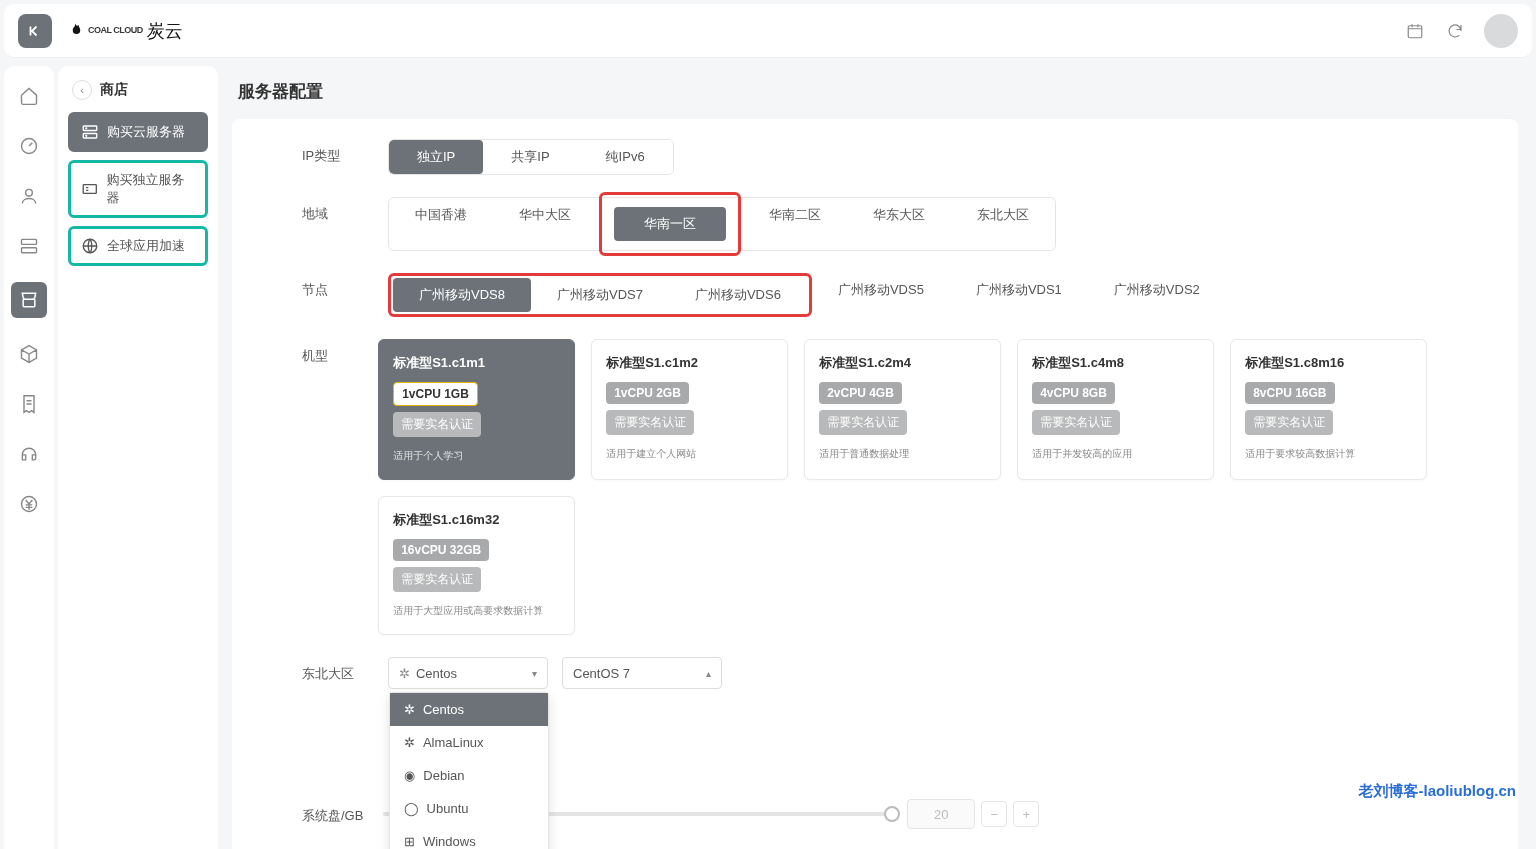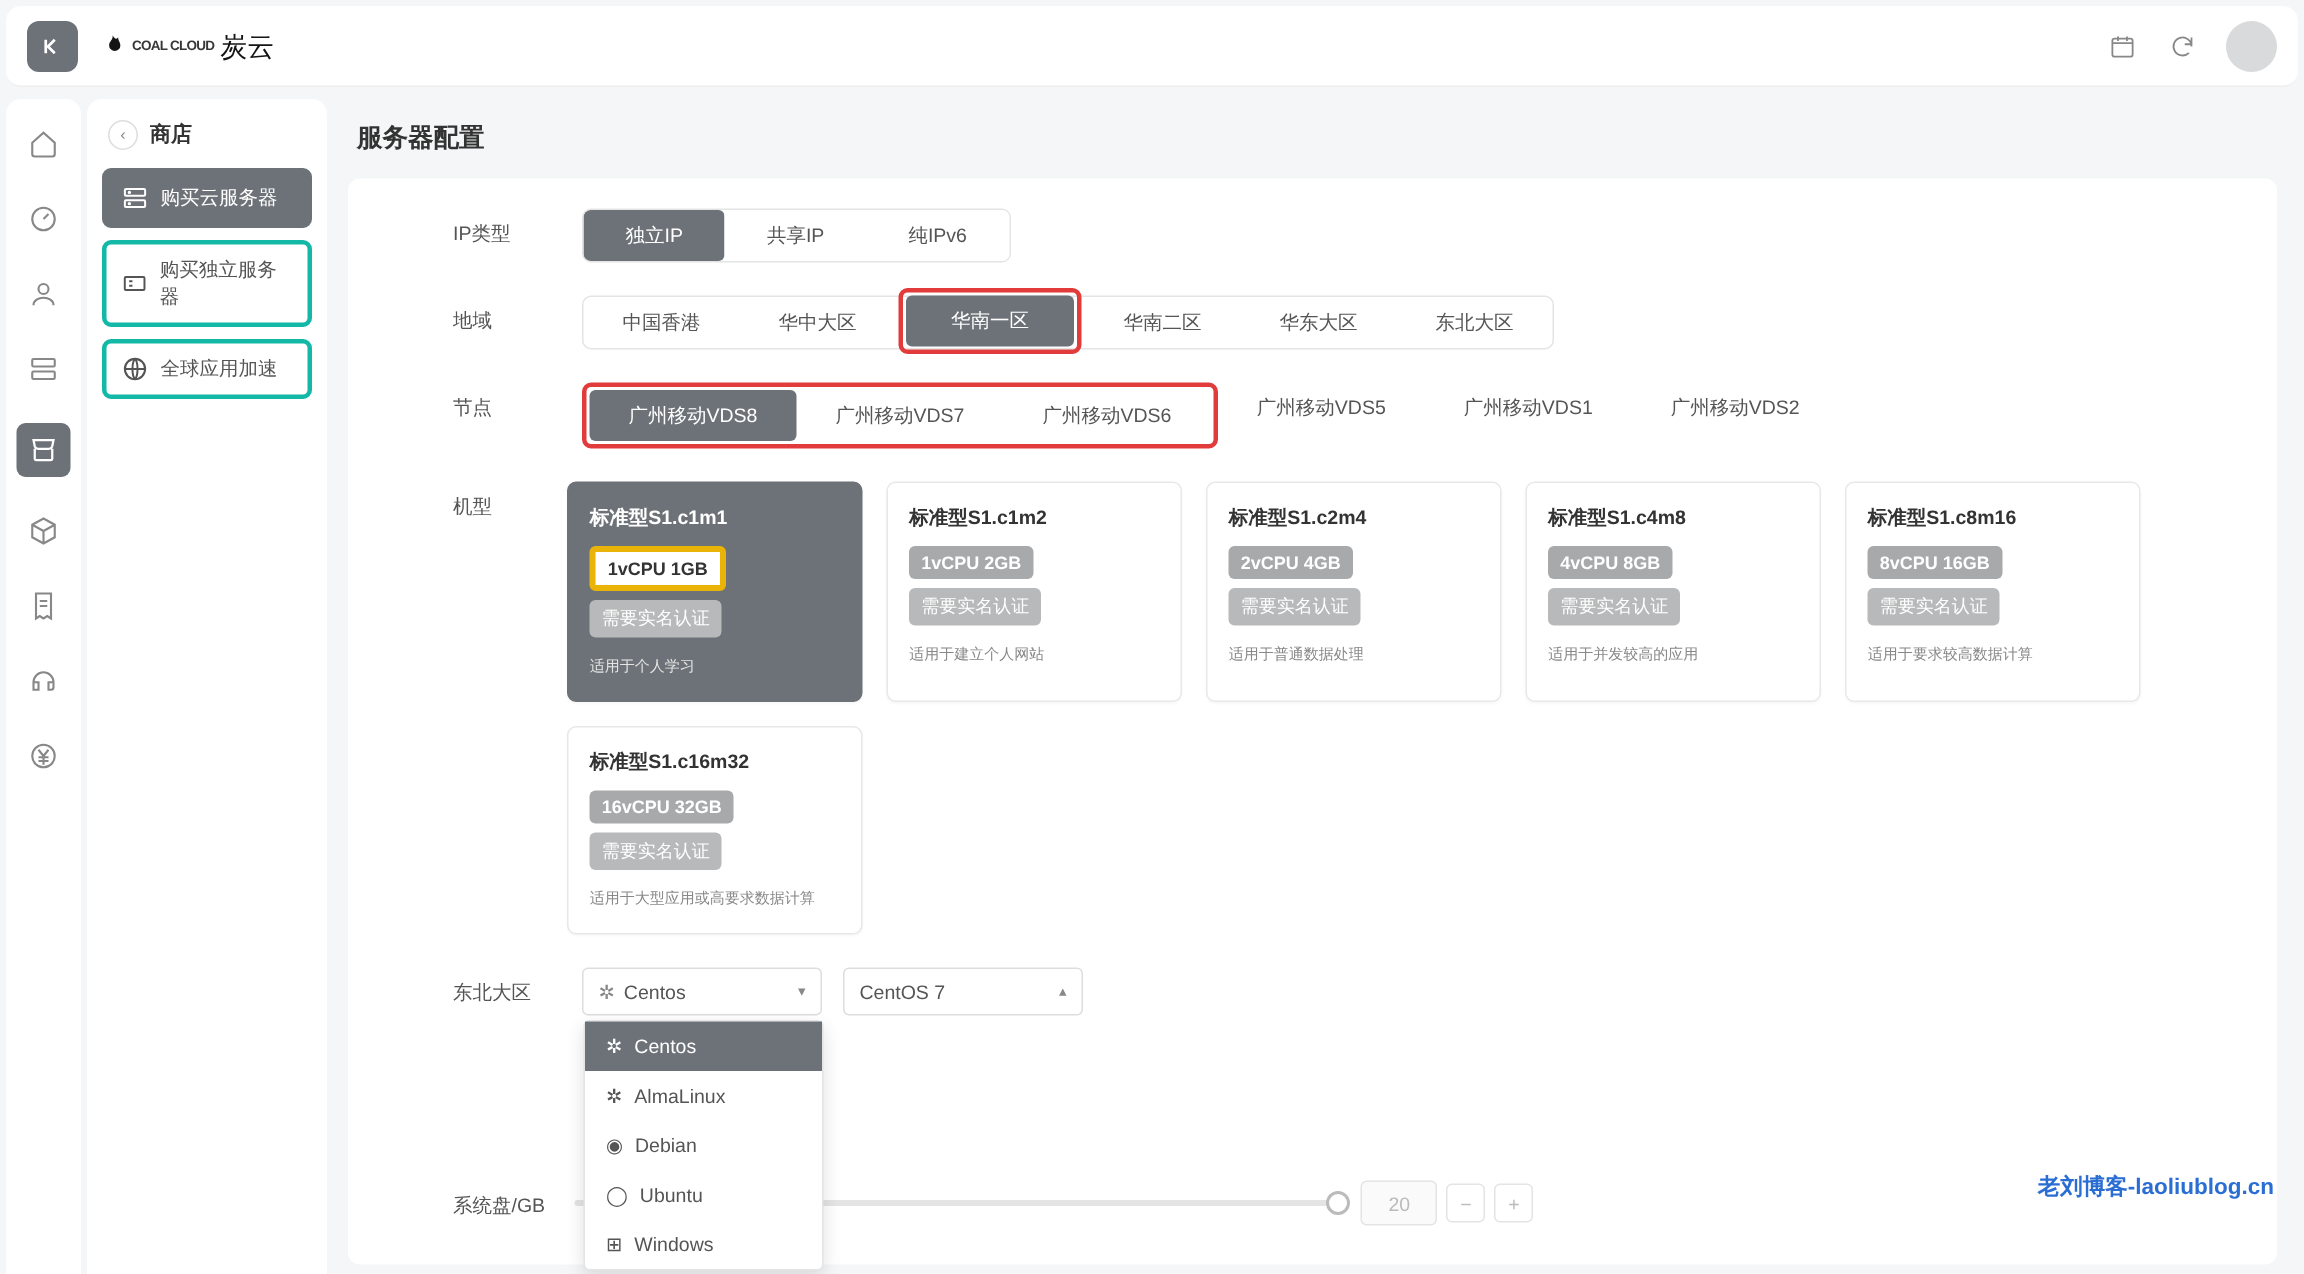--- a/index.html
+++ b/index.html
@@ -28,7 +28,7 @@
 .seg { display:flex; background:#fff; border:1px solid #e4e4e4; border-radius:6px; overflow:hidden;}
 .seg .opt { padding:8px 28px; font-size:13px; color:#555; background:#fff; }
 .seg .opt.active { background:#6d7278; color:#fff; border-radius:4px;}
-.region-hl { border:3px solid #e23b3b; border-radius:6px; padding:2px; display:inline-block;}
+.region-hl { border:3px solid #e23b3b; border-radius:6px; padding:12px; display:inline-block;}
 .seg-loose { display:flex; align-items:flex-start; }
 .seg-loose .opt { padding:8px 26px; font-size:13px; color:#555; }
 .seg-loose .opt.active { background:#6d7278; color:#fff; border-radius:4px;}

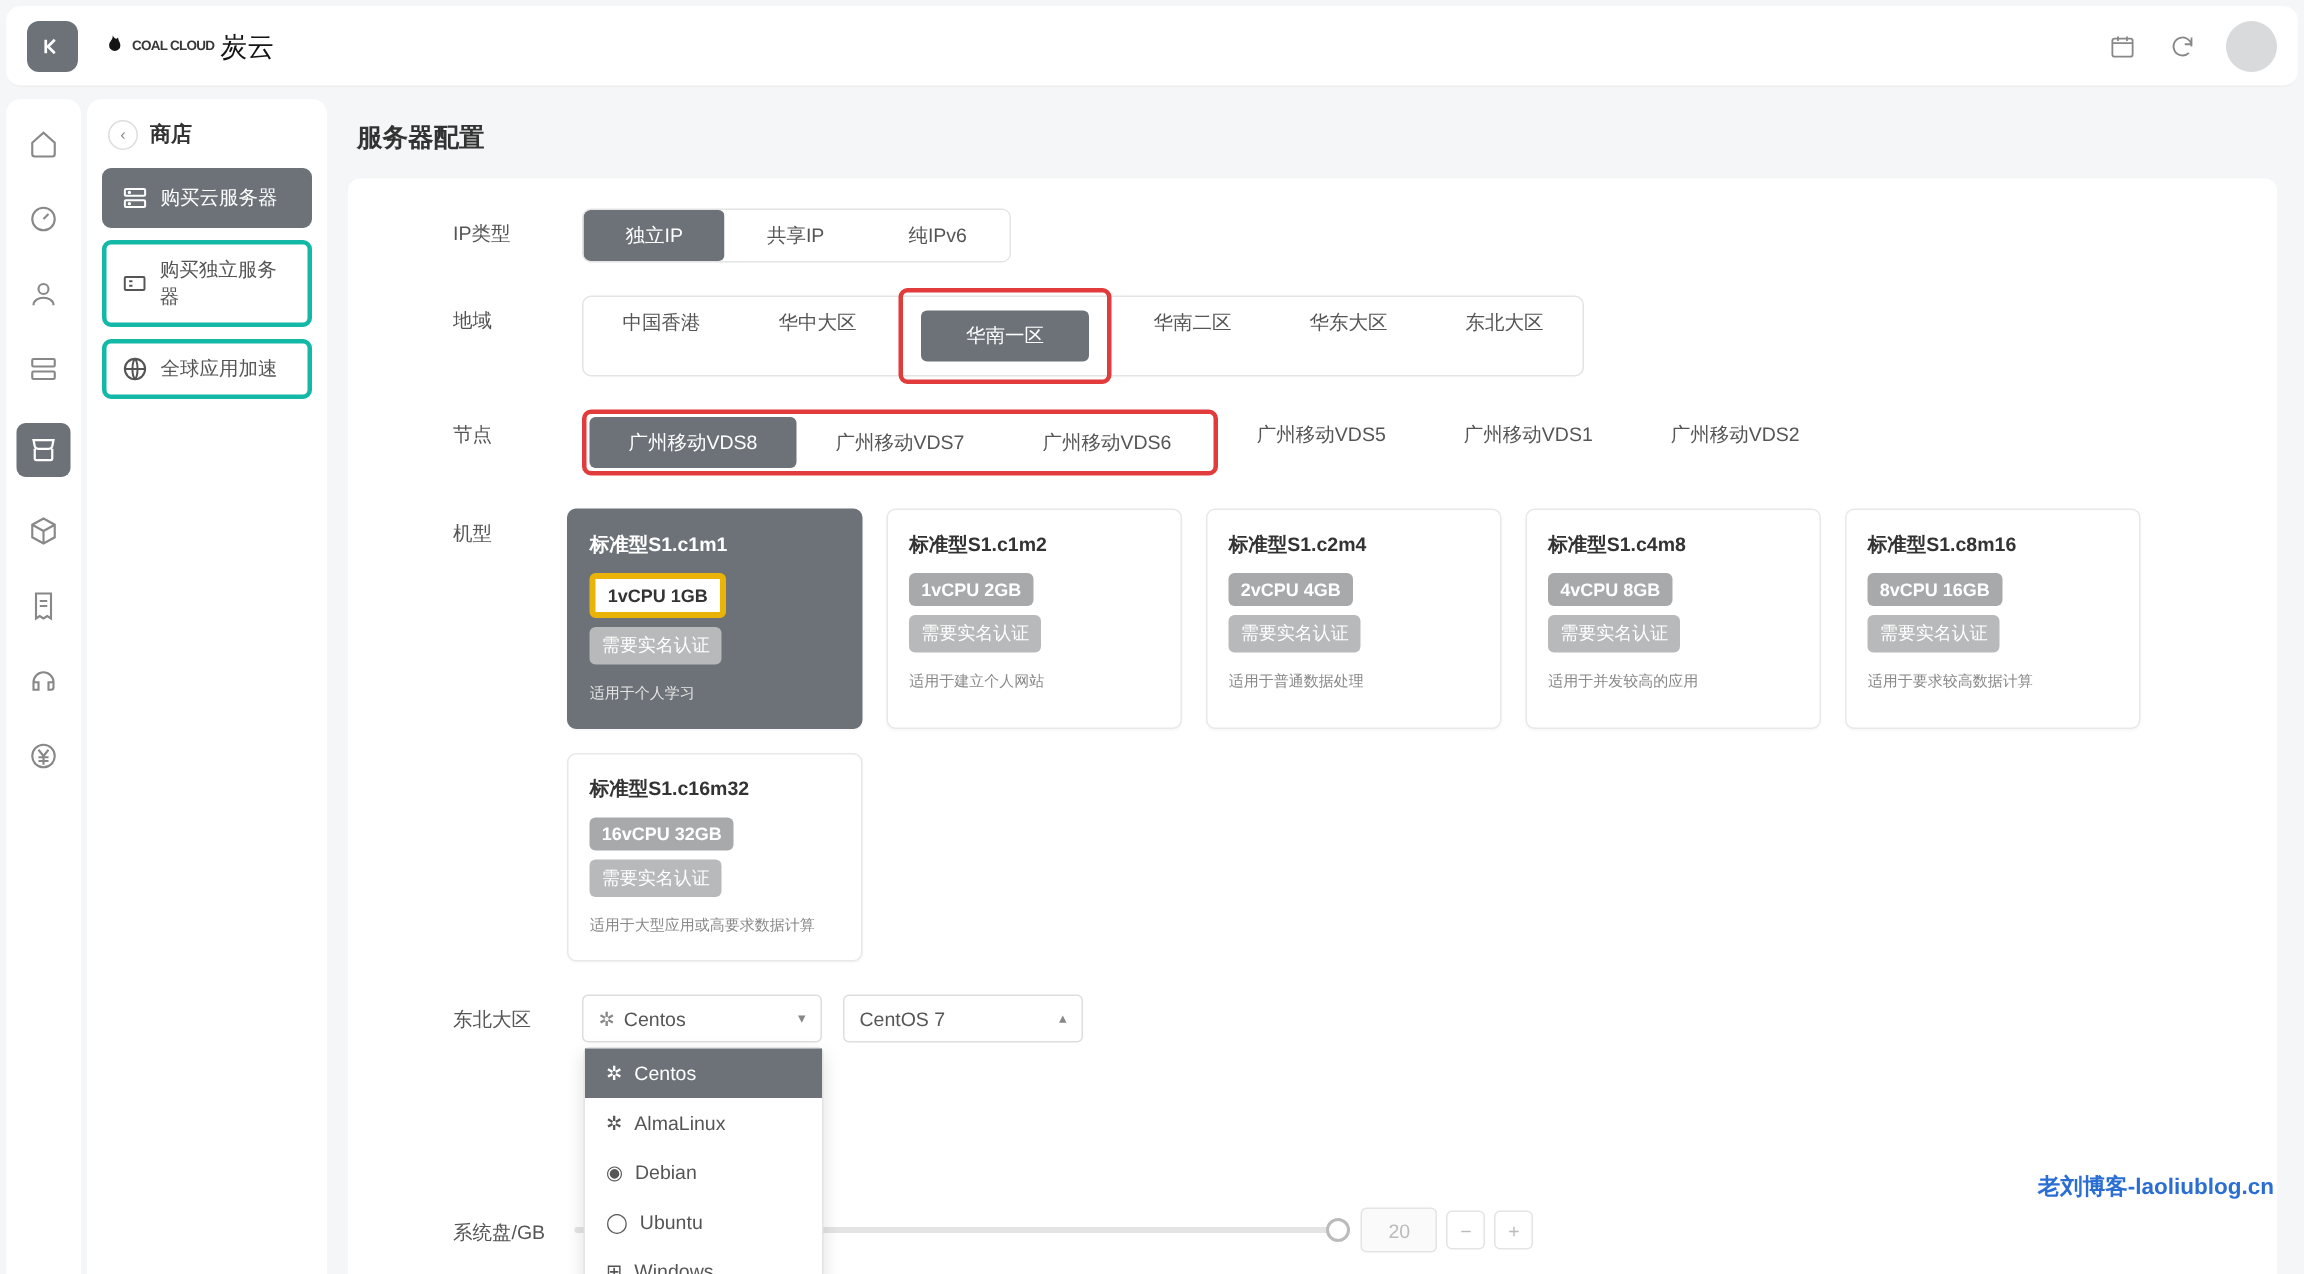--- a/index.html
+++ b/index.html
@@ -38,7 +38,7 @@
 .card .name { font-size:13px; font-weight:600; margin-bottom:10px;}
 .card .tags { display:flex; gap:6px; margin-bottom:12px; flex-wrap:wrap;}
 .tag { font-size:12px; padding:4px 8px; border-radius:4px; }
-.tag.spec { background:#fff; color:#333; border:4px solid #eab308; font-weight:600;}
+.tag.spec { background:#fff; color:#333; border:1px solid #eab308; font-weight:600;}
 .card.selected .tag.spec { background:#fff; color:#333;}
 .card:not(.selected) .tag.spec { background:#a7a9ab; color:#fff; border:none;}
 .tag.auth { background:#b8b9ba; color:#fff; }

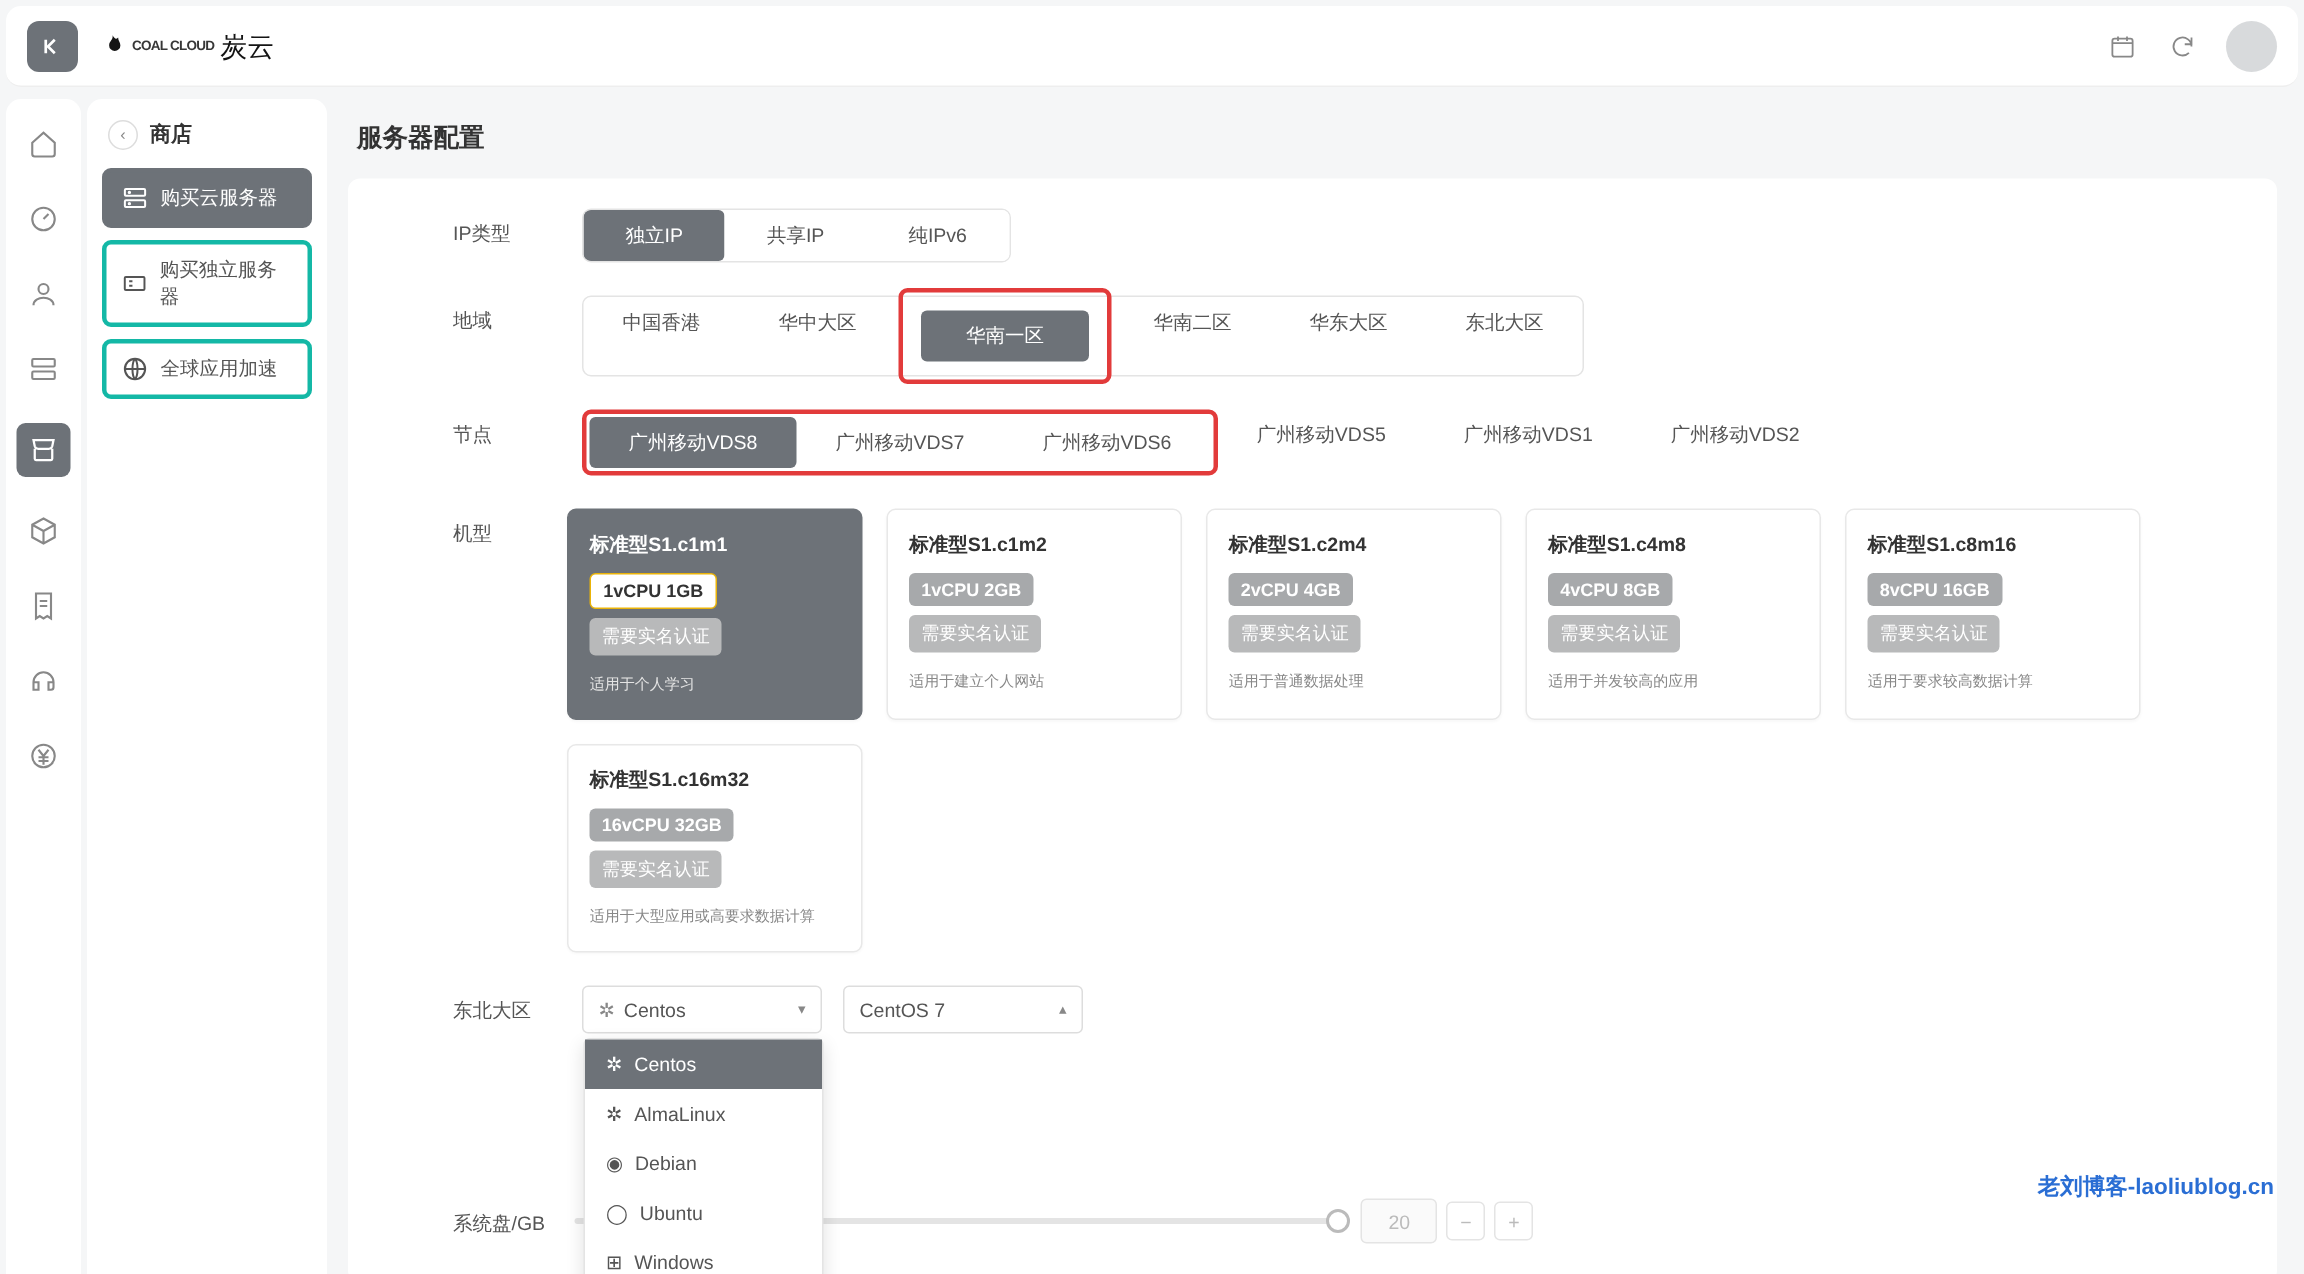--- a/index.html
+++ b/index.html
@@ -54,7 +54,7 @@
 .slider { flex:1; height:4px; background:#e4e4e4; border-radius:2px; position:relative; max-width:510px; margin-left:4px;}
 .slider .knob { position:absolute; right:-7px; top:-6px; width:16px; height:16px; border-radius:50%; background:#fff; border:2px solid #bbb;}
 .numbox { display:flex; align-items:center; gap:6px;}
-.numbox .val { width:51px; height:30px; border:1px solid #e4e4e4; border-radius:4px; display:flex;align-items:center;justify-content:center; color:#bbb; background:#fafafa;}
+.numbox .val { width:68px; height:30px; border:1px solid #e4e4e4; border-radius:4px; display:flex;align-items:center;justify-content:center; color:#bbb; background:#fafafa;}
 .numbox .btn { width:26px; height:26px; border:1px solid #e4e4e4; border-radius:4px; display:flex;align-items:center;justify-content:center; color:#bbb;}
 .watermark { position:fixed; right:20px; bottom:48px; color:#2a6ed4; font-size:15px; font-weight:600; z-index:50; }
 svg { width:18px; height:18px; }

